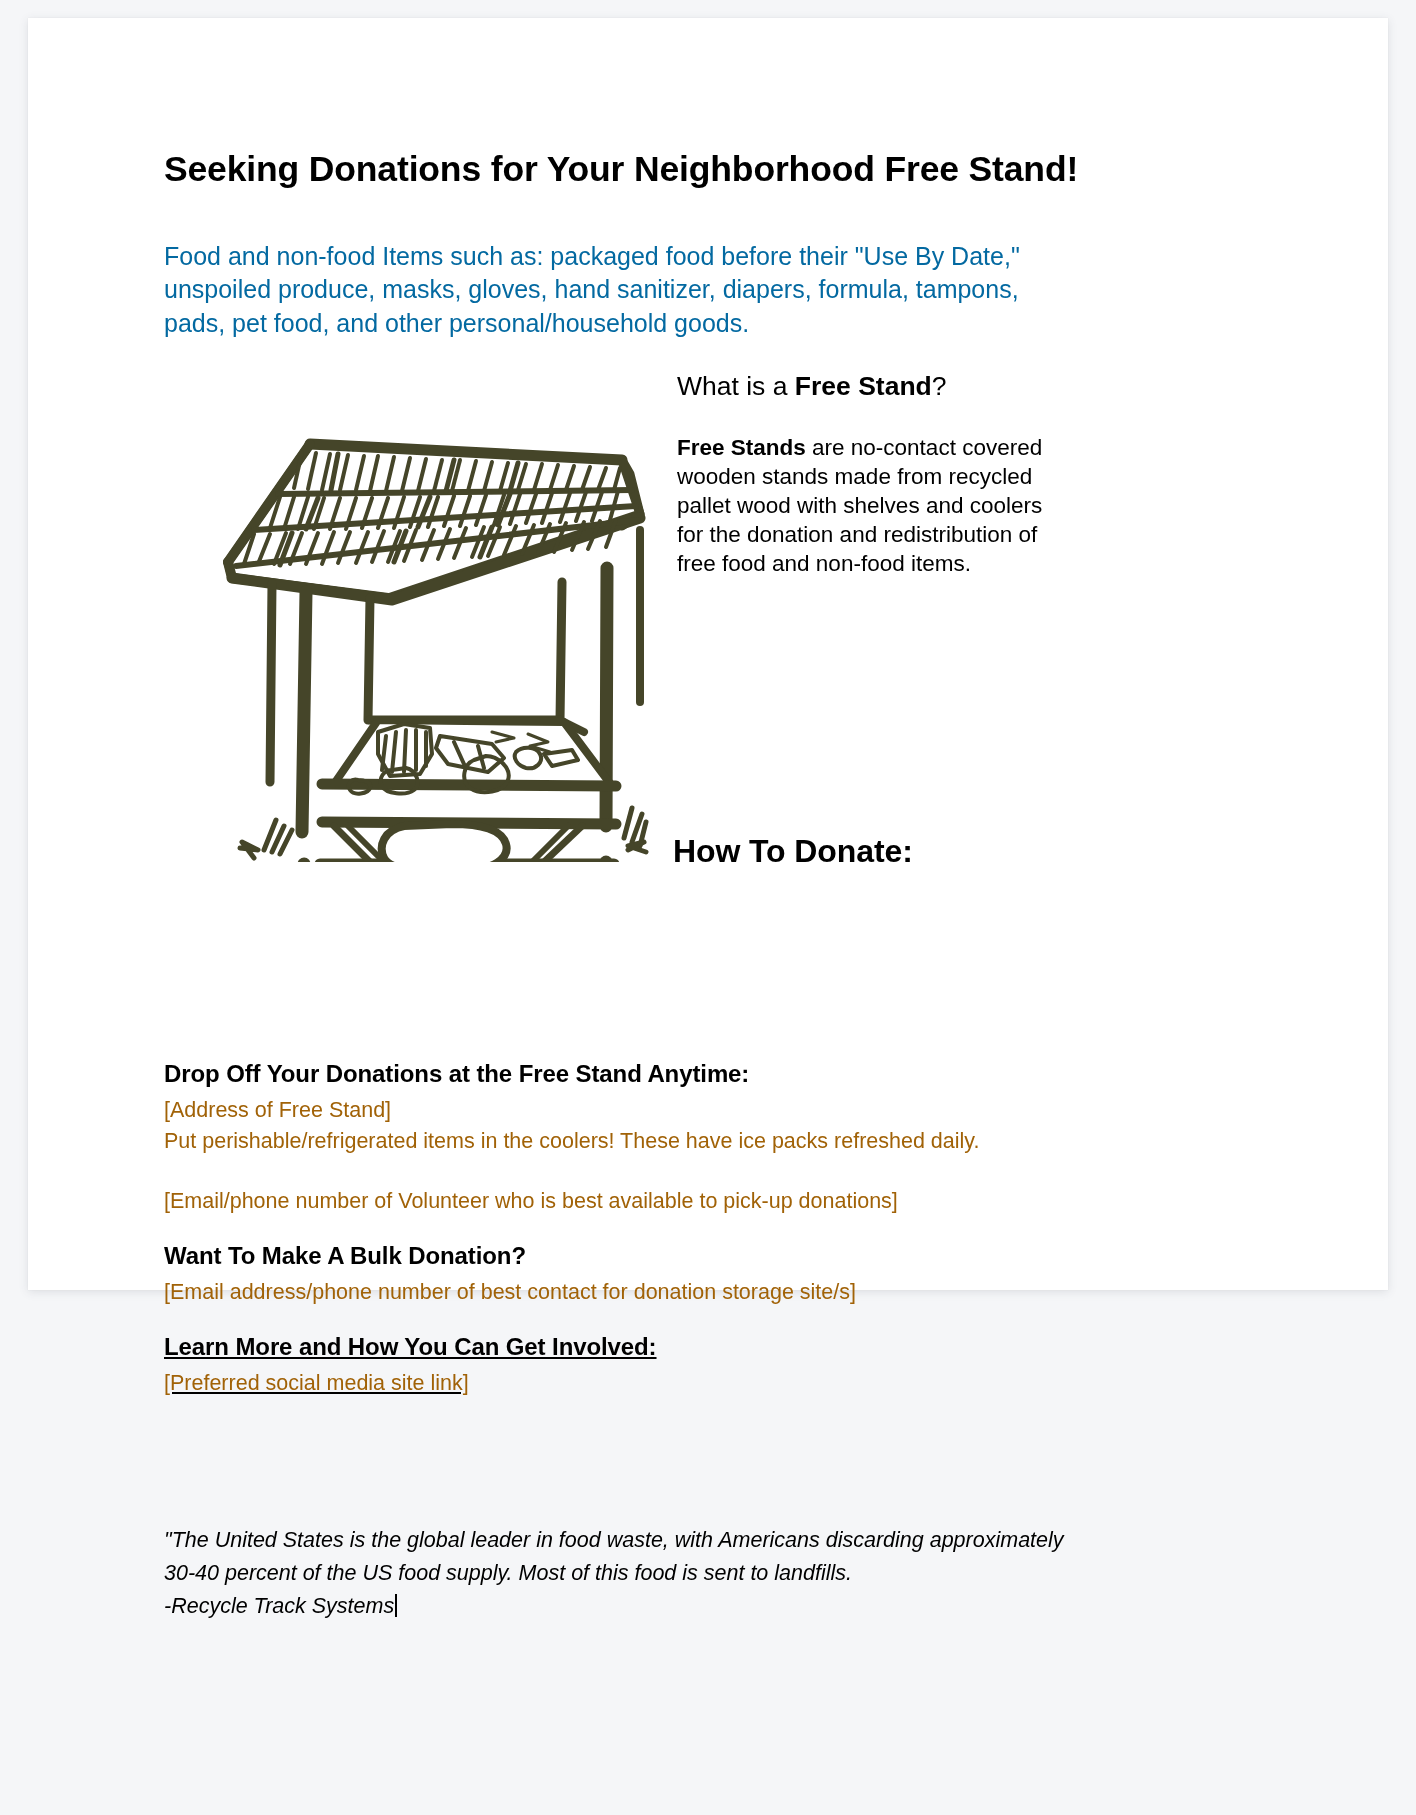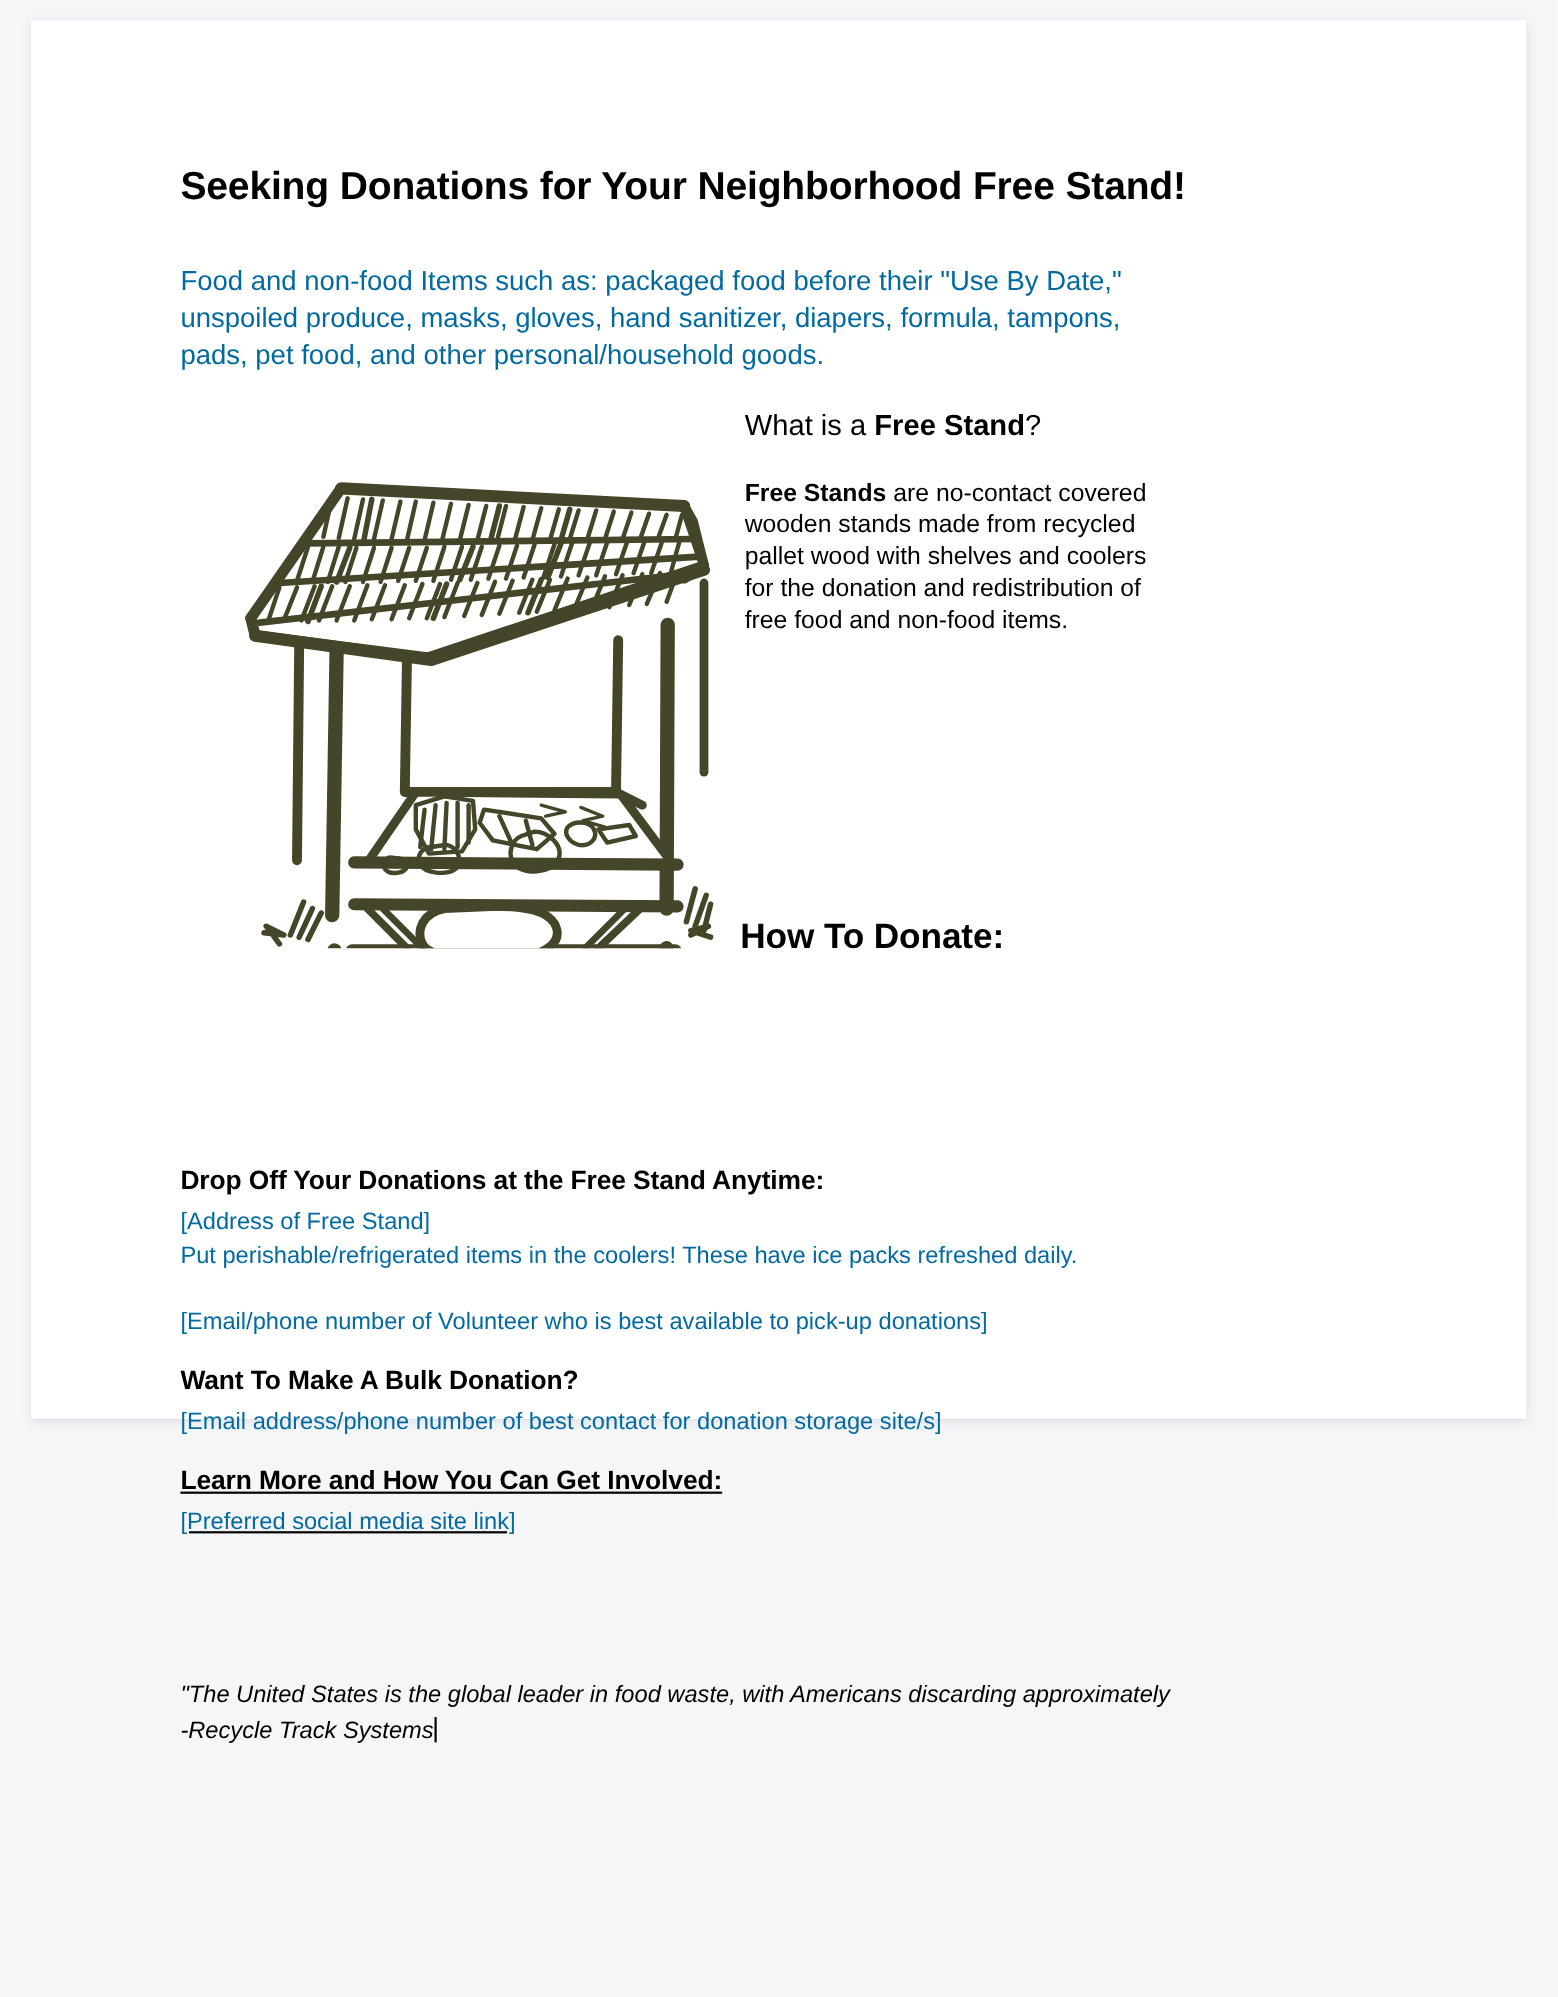--- a/index.html
+++ b/index.html
@@ -120,7 +120,7 @@
   .d-line {
     font-size: 21.5px;
     line-height: 31px;
-    color: #0369a1;
+    color: #a16207;
     margin: 0;
   }
 

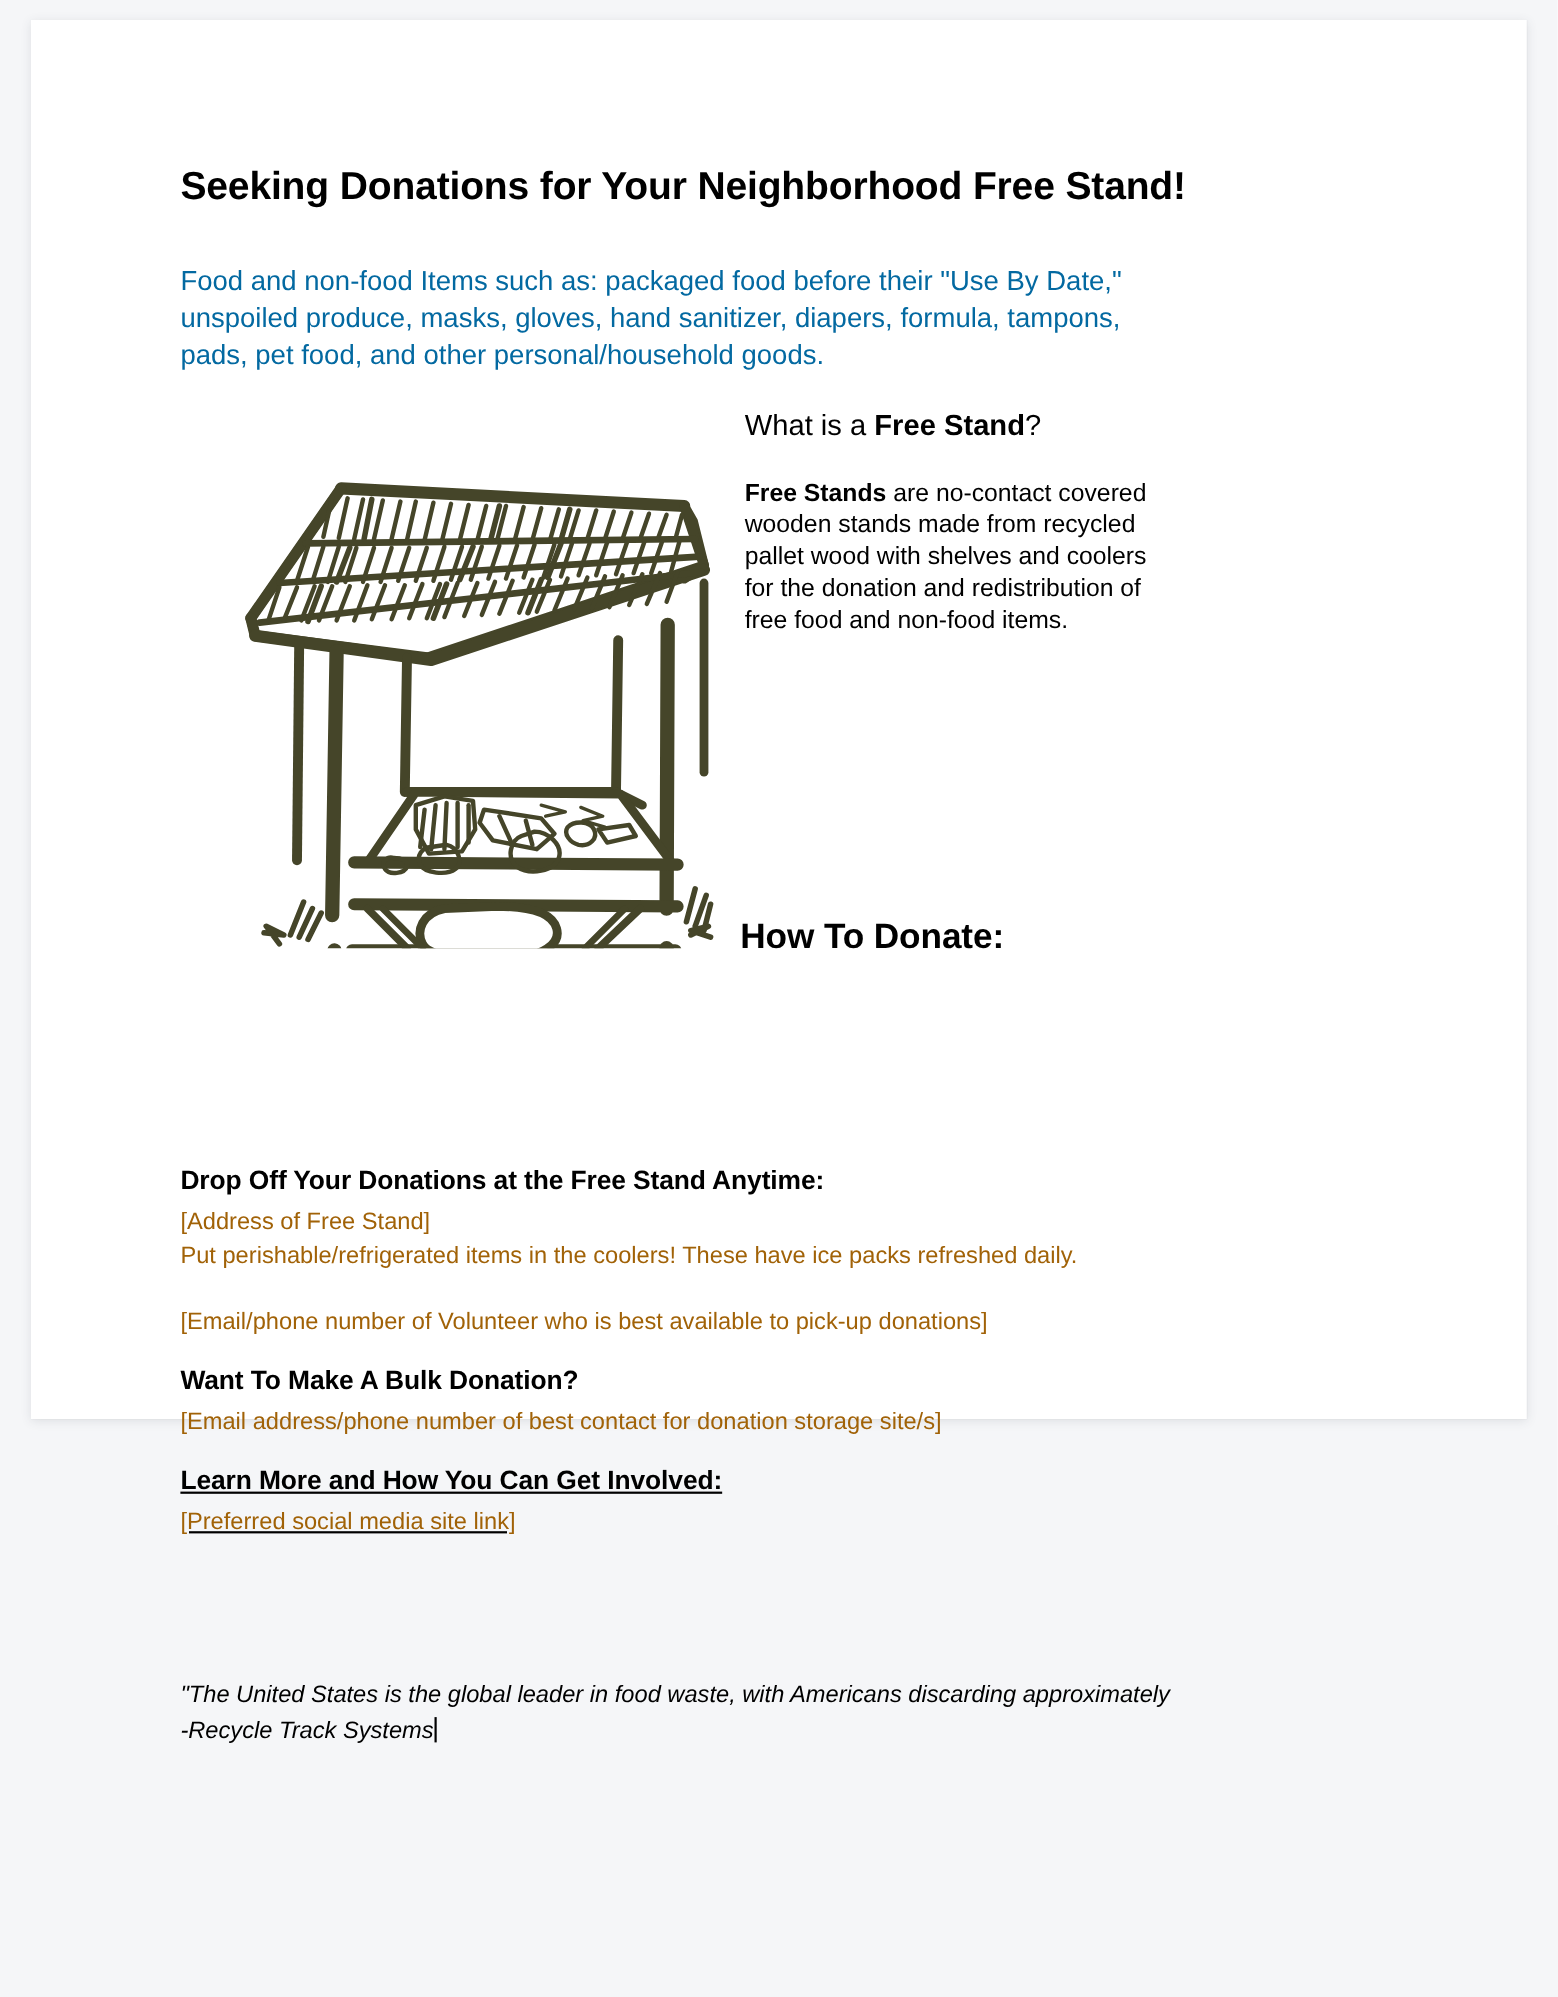--- a/index.html
+++ b/index.html
@@ -401,6 +401,7 @@
 
   <div class="quote">
     <div>"The United States is the global leader in food waste, with Americans discarding approximately</div>
+    <div>30-40 percent of the US food supply. Most of this food is sent to landfills.</div>
     <div><span>-Recycle Track Systems</span><span class="caret"></span></div>
   </div>
 

